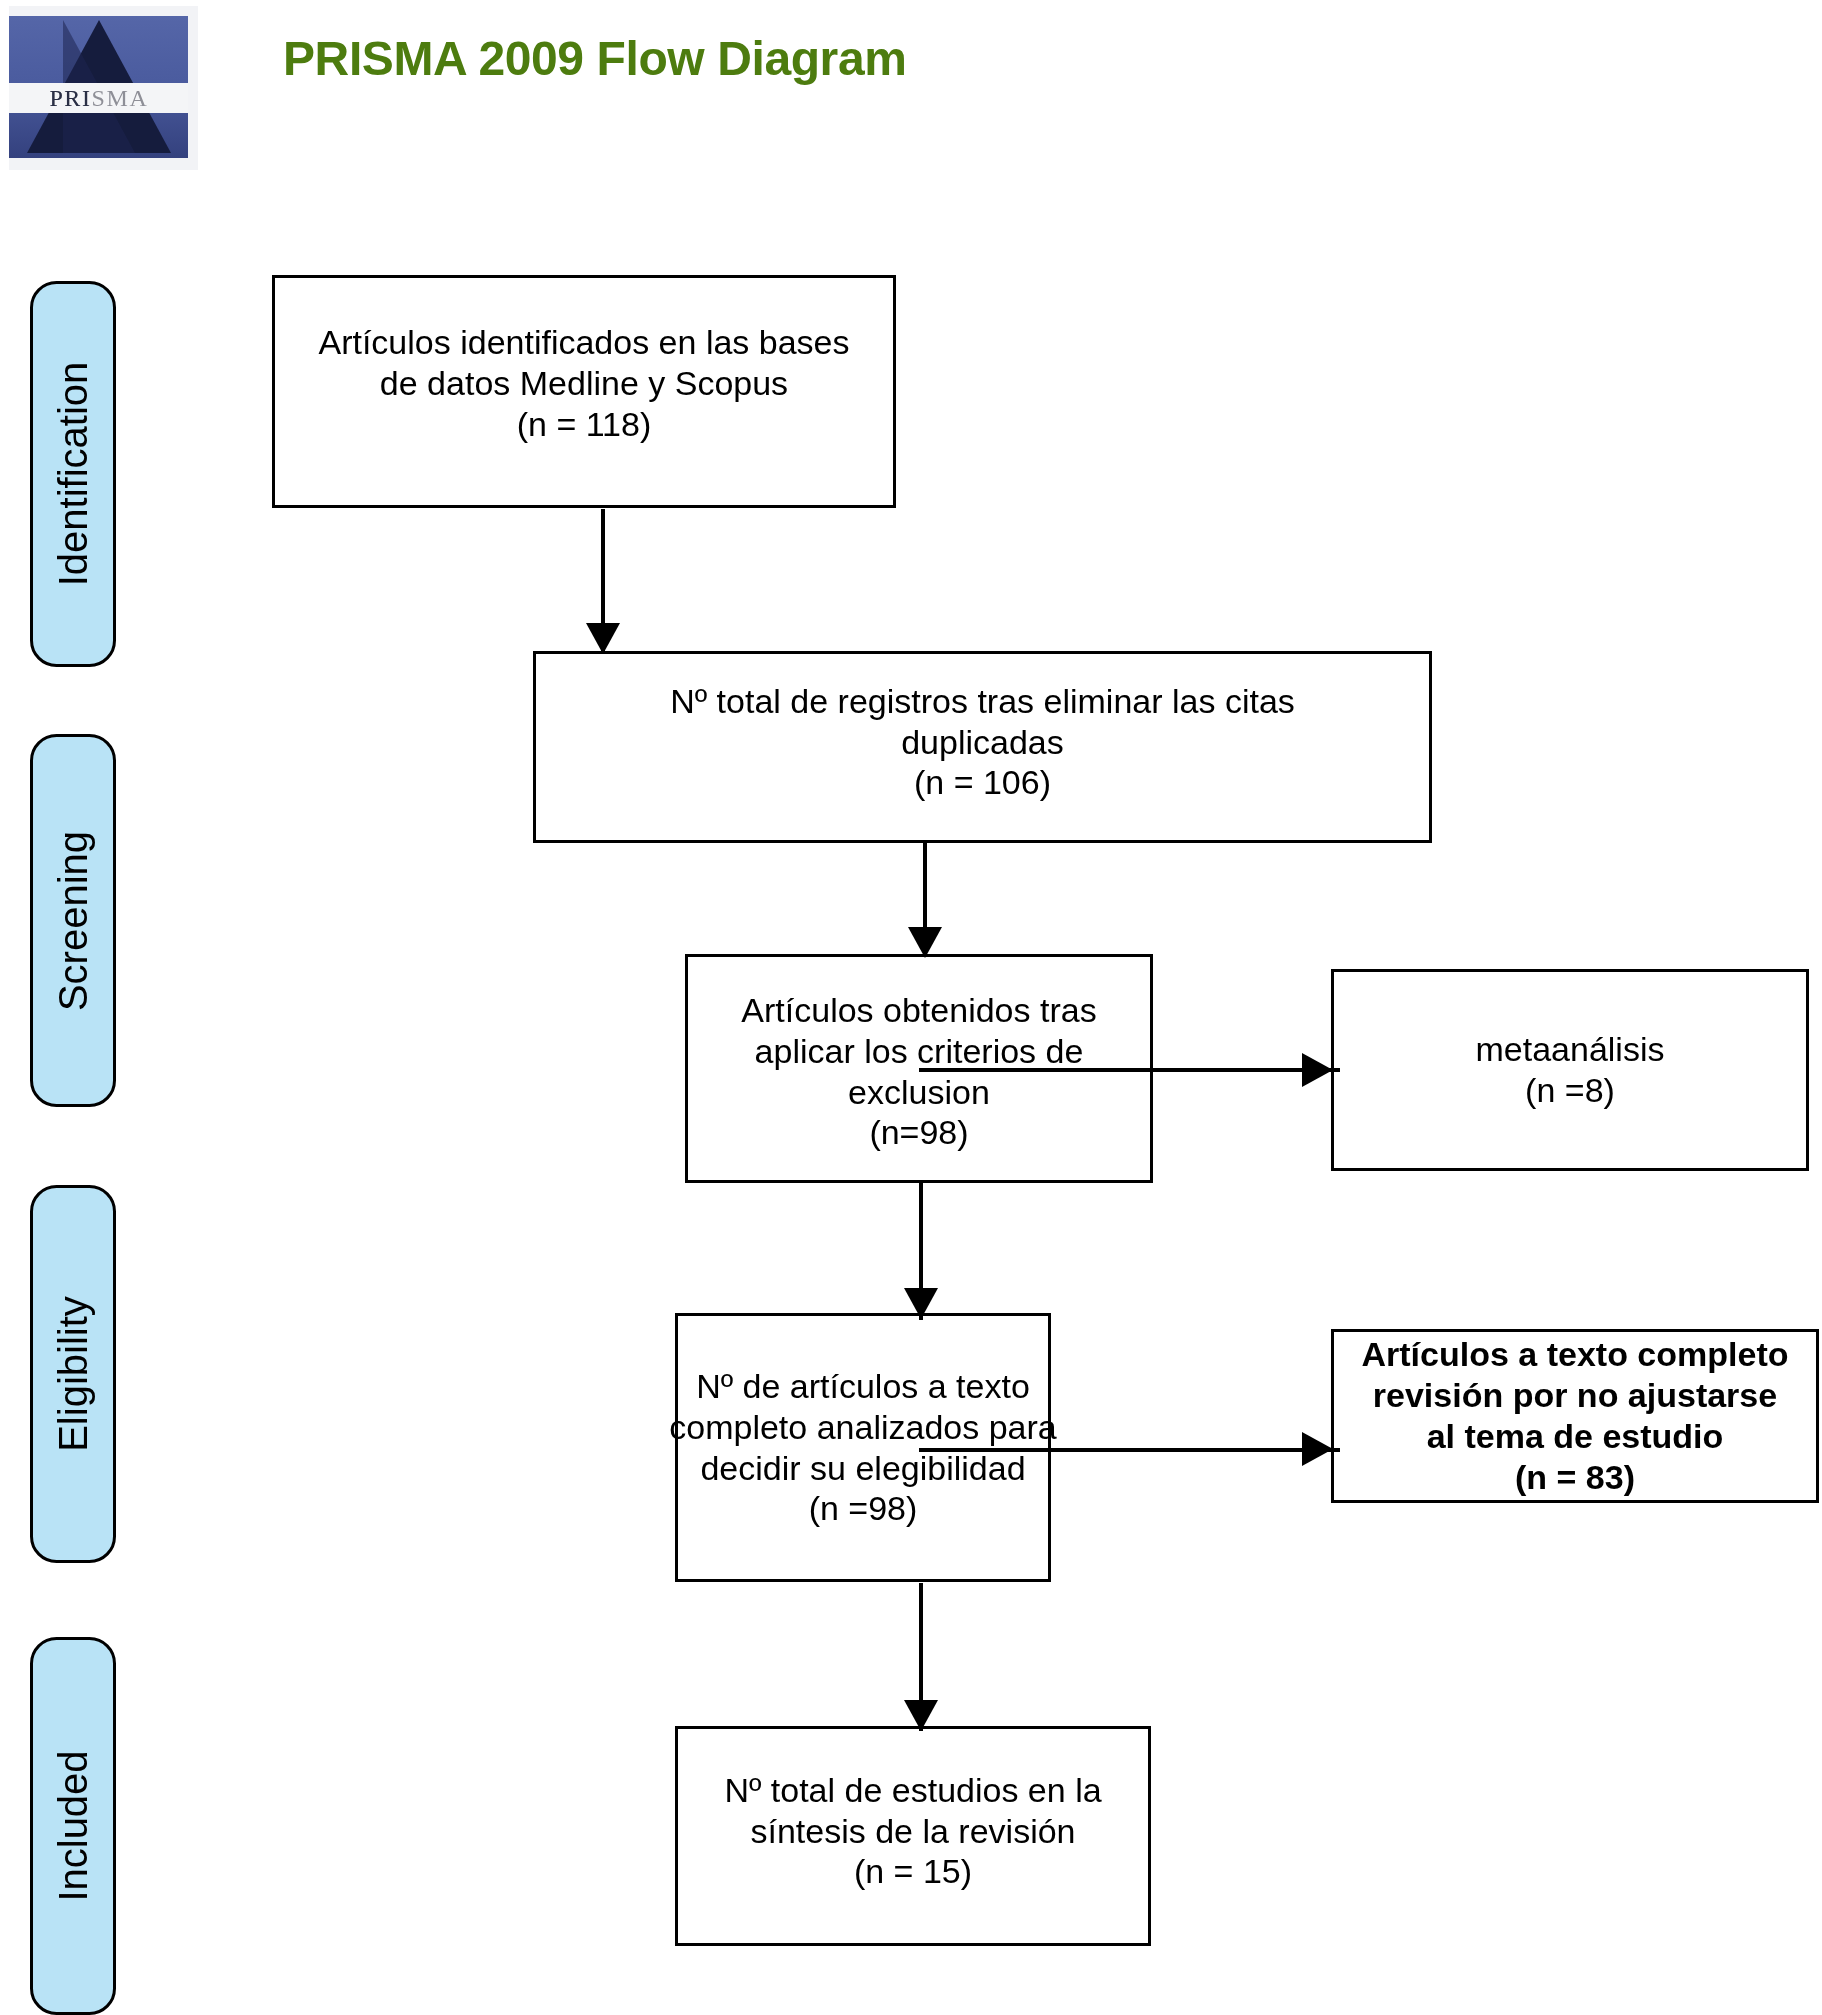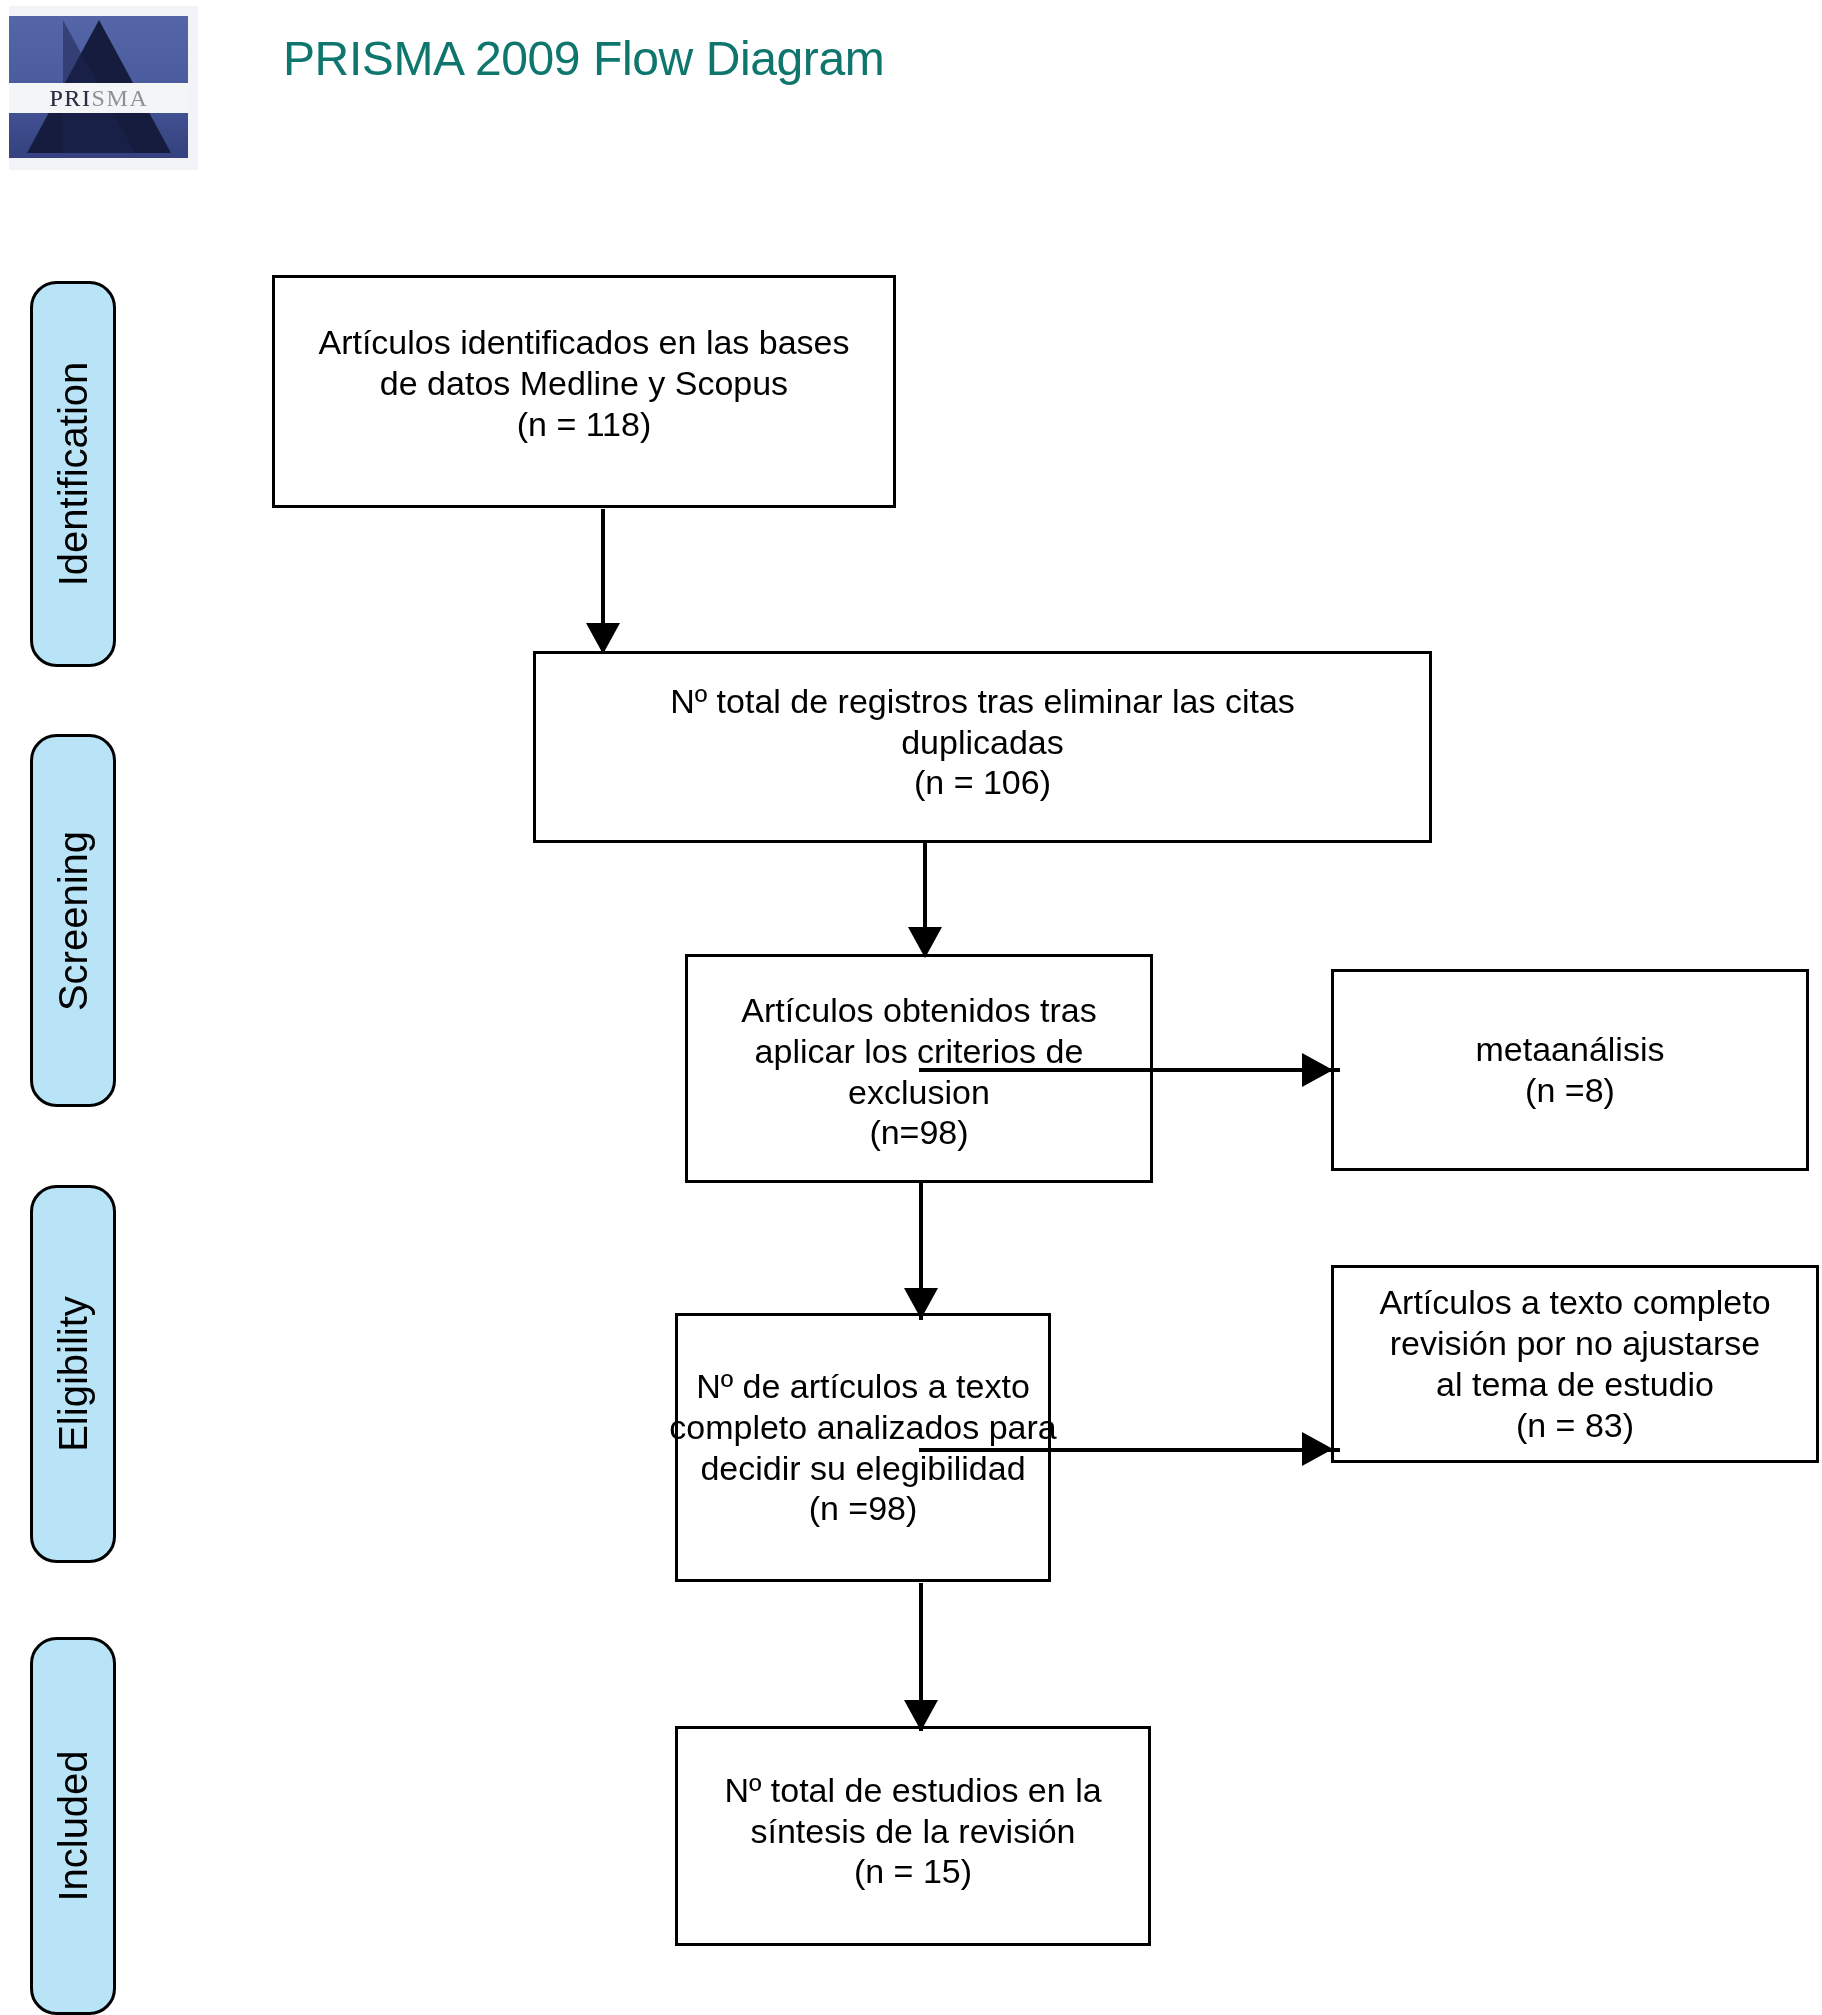--- a/index.html
+++ b/index.html
@@ -97,10 +97,10 @@
     left: 283px;
     top: 31px;
     font-size: 48px;
-    font-weight: 400;
+    font-weight: 700;
     letter-spacing: -0.4px;
     white-space: nowrap;
-    color: #0f766e;
+    color: #4d7c0f;
   }
 
   

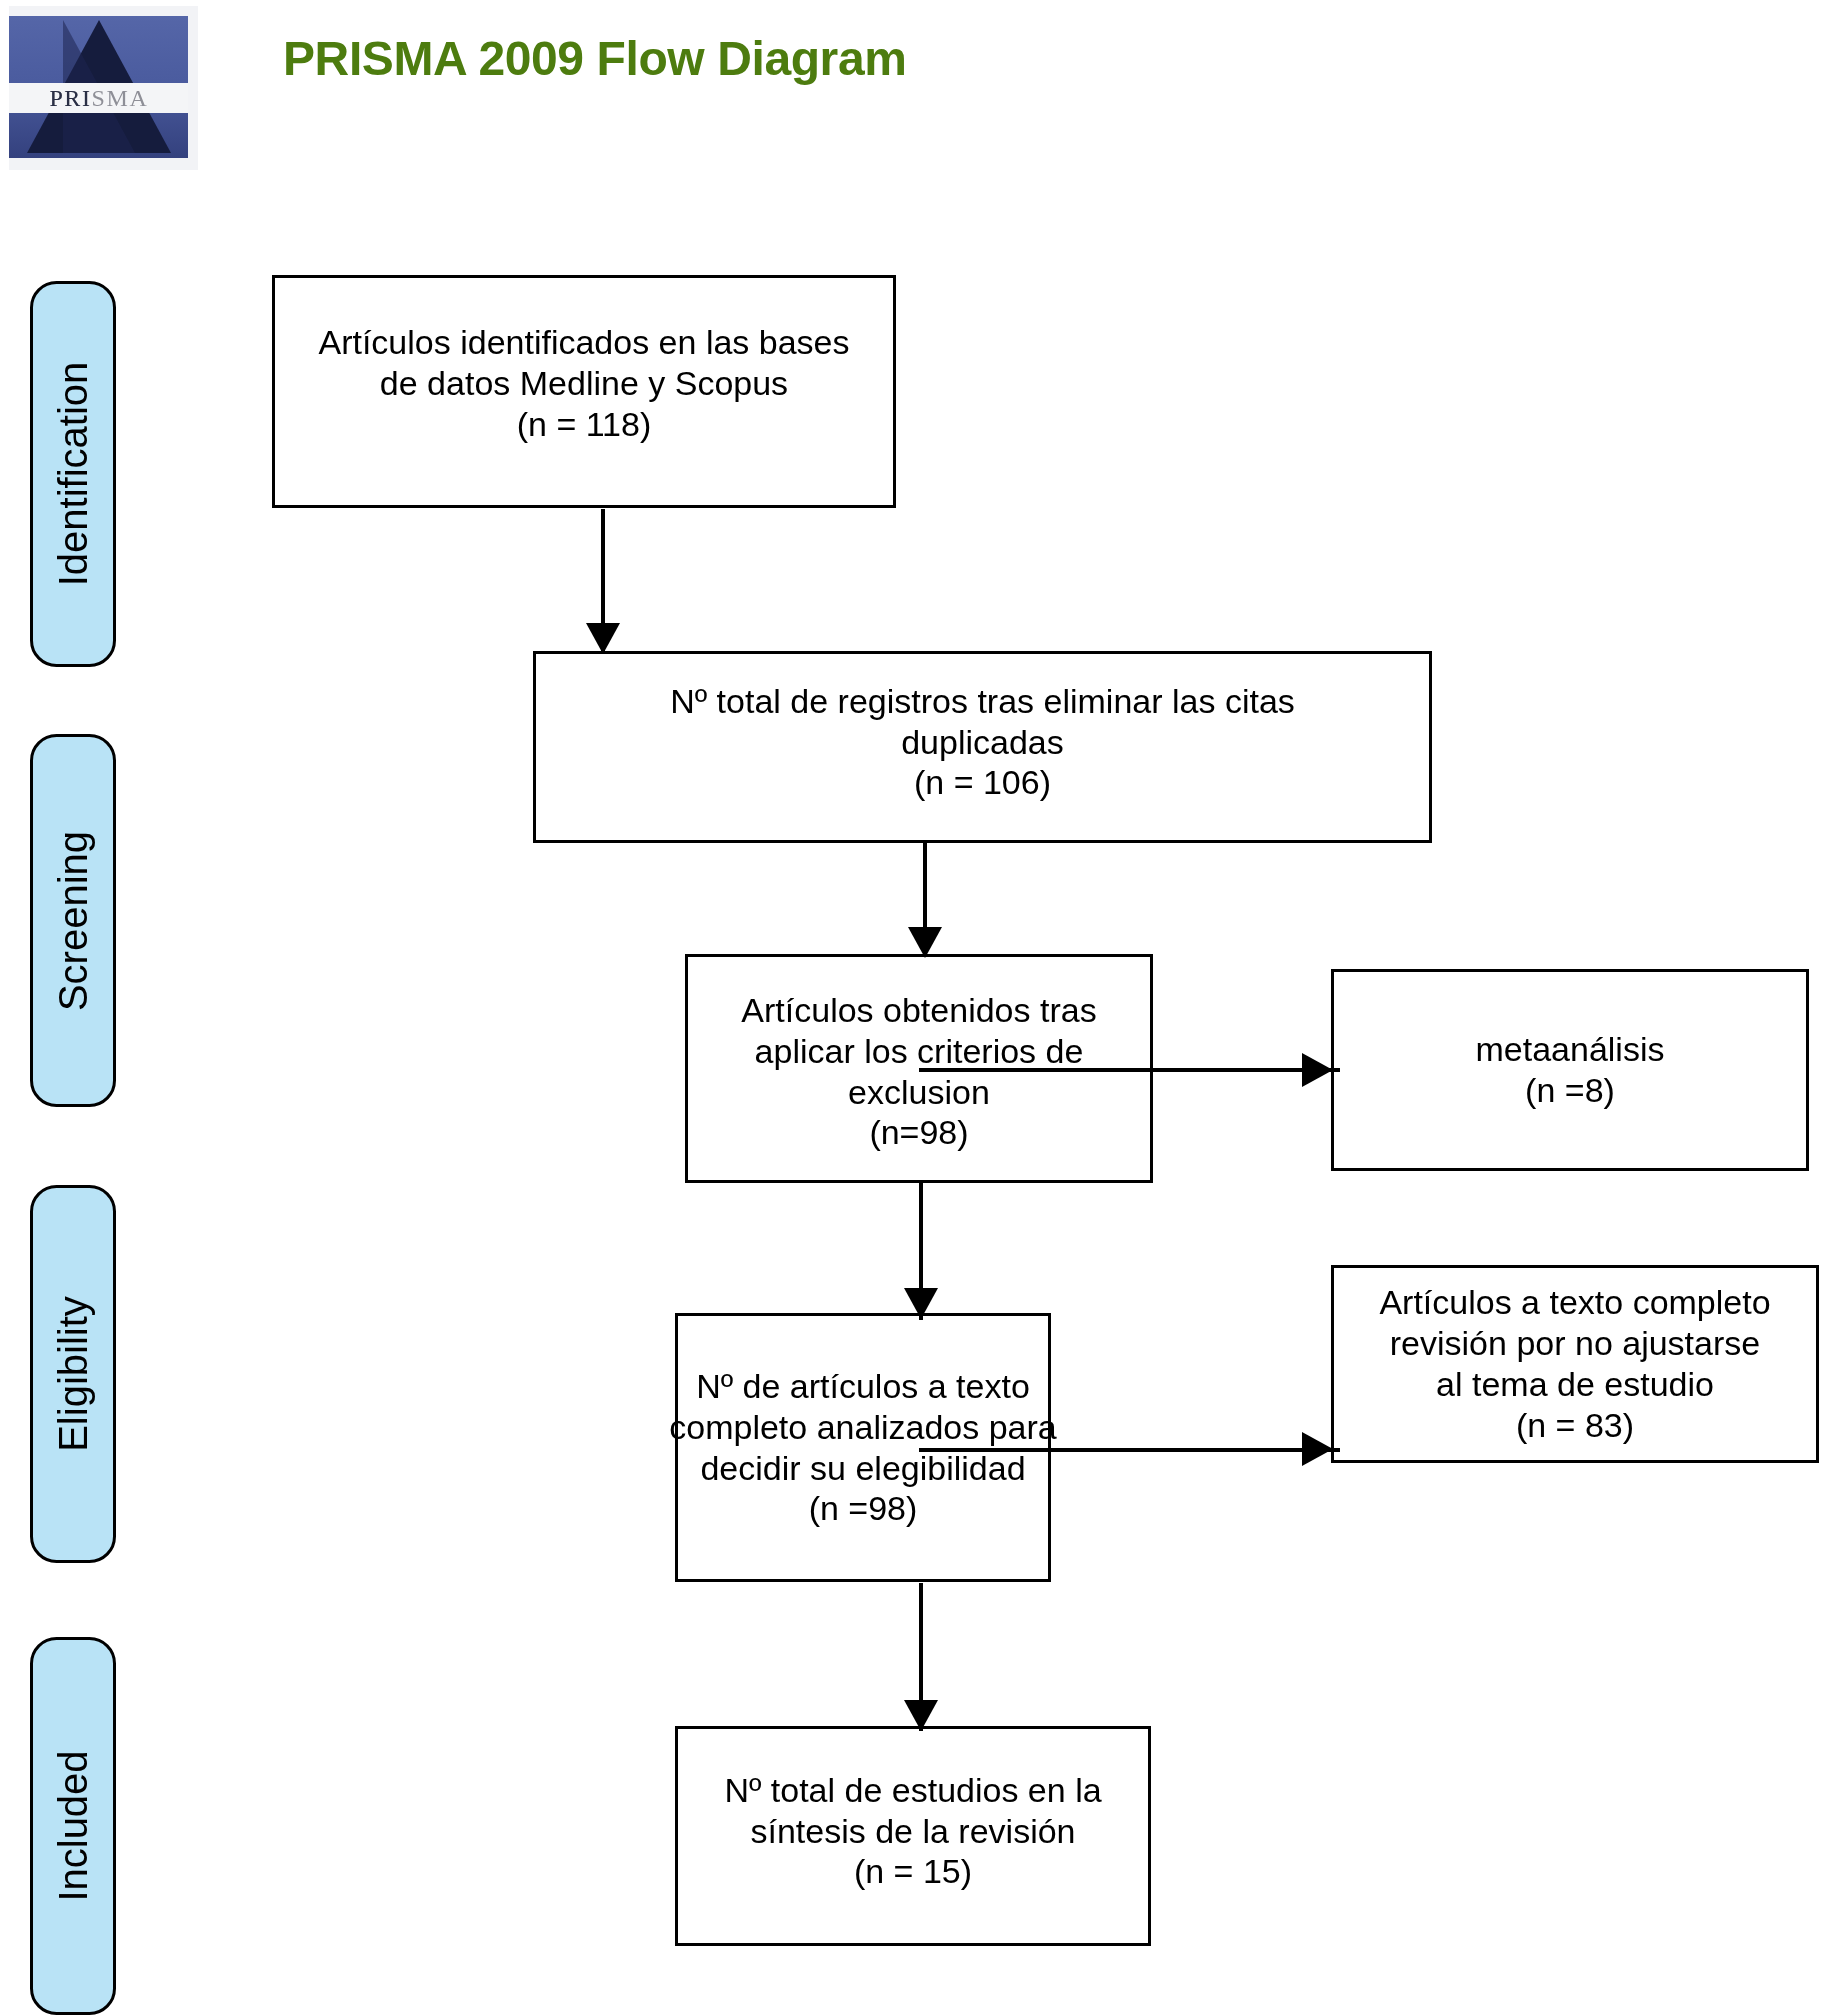--- a/index.html
+++ b/index.html
@@ -152,7 +152,7 @@
   #box-exclusion       { left: 685px;  top: 954px; width: 468px;  height: 229px; }
   #box-reviews         { left: 1331px; top: 969px; width: 478px;  height: 202px; }
   #box-eligibility     { left: 675px;  top: 1313px; width: 376px;  height: 269px; }
-  #box-excluded-topic  { left: 1331px; top: 1265px; width: 488px;  height: 198px; }
+  #box-excluded-topic  { left: 1331px; top: 1329px; width: 488px;  height: 174px; font-weight: bold; }
   #box-included        { left: 675px;  top: 1726px; width: 476px;  height: 220px; }
 
   

